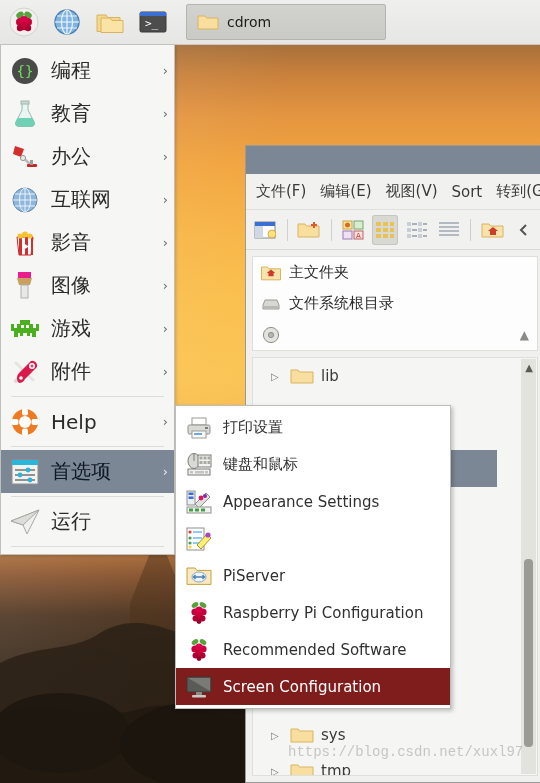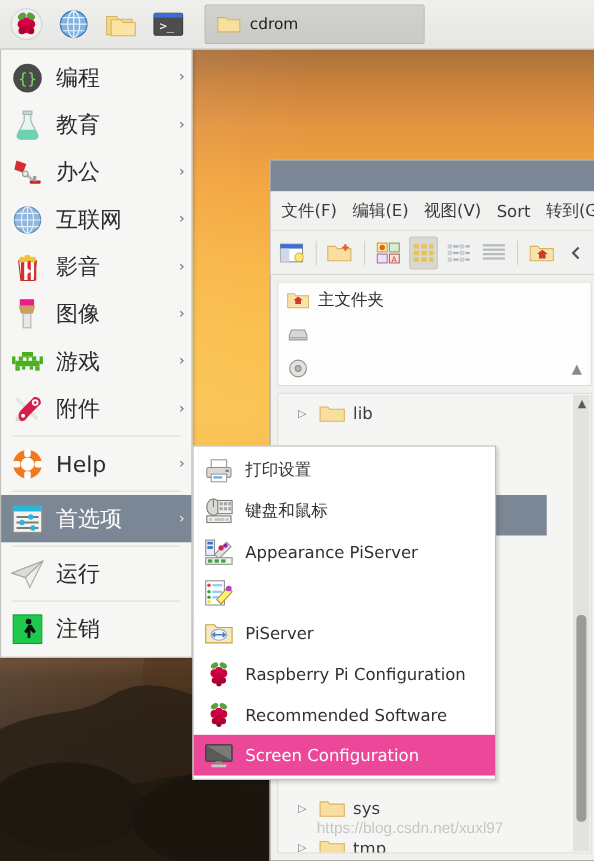--- a/index.html
+++ b/index.html
@@ -337,6 +337,7 @@
             <line x1="3" y1="11" x2="17" y2="11" stroke="#9a9a96"></line>
           </svg>
         </span>
+        <span>文件系统根目录</span>
       </div>
       <div class="place">
         <span class="icon">

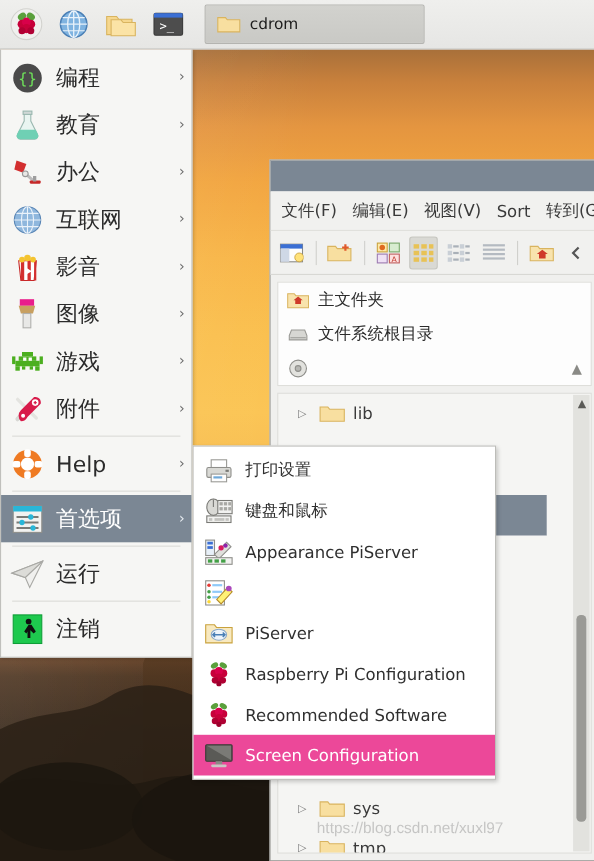--- a/index.html
+++ b/index.html
@@ -74,7 +74,7 @@
     display: flex; align-items: center; justify-content: center;
   }
   .mi .lbl { font-size: 20px; color: #2b2b2b; white-space: nowrap; }
-  .mi.sel .lbl { color: #ffffff; }
+  .mi.sel .lbl { color: #0f172a; }
   .mi .arrow { margin-left: auto; font-size: 13px; color: #6b6b6b; }
   .mi.sel .arrow { color: #e9eef3; }
   .msep { height: 1px; background: #dcdcd8; margin: 3px 10px; }

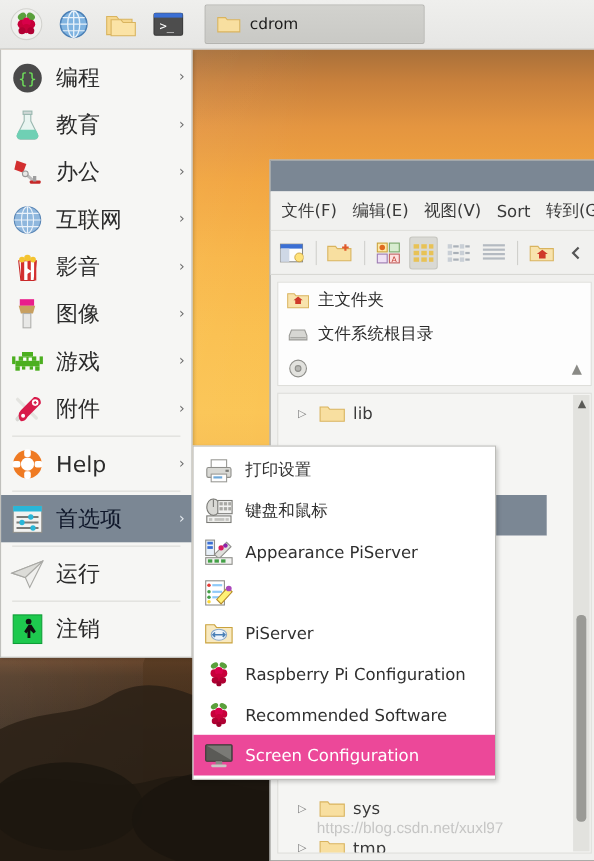--- a/index.html
+++ b/index.html
@@ -646,7 +646,7 @@
             </g>
         </svg>
       </span>
-      <span class="lbl">Appearance PiServer</span>
+      <span class="lbl">Appearance Settings</span>
     </div>
 
     <div class="smi">

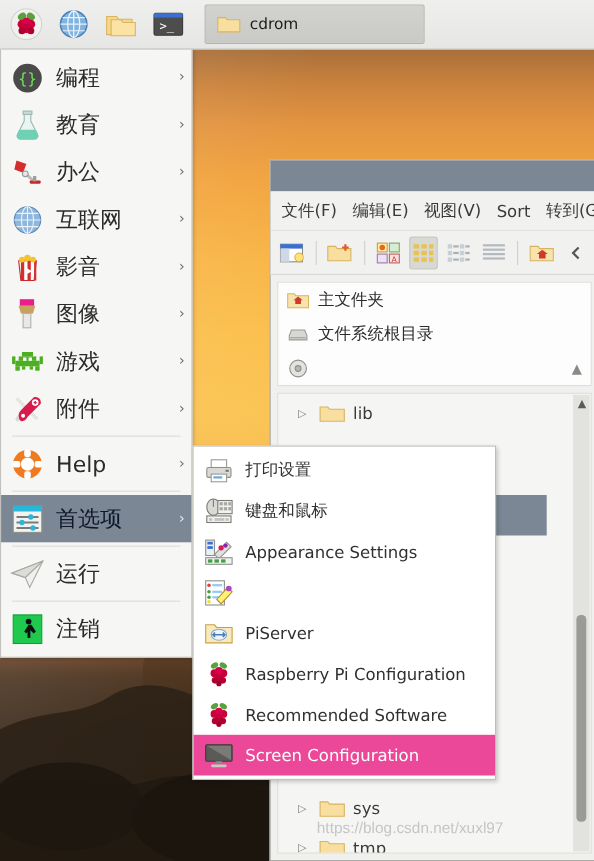--- a/index.html
+++ b/index.html
@@ -574,16 +574,6 @@
 
     <div class="msep"></div>
 
-    <div class="mi">
-      <span class="icon">
-        <svg width="28" height="28" viewBox="0 0 28 28">
-          <rect x="1" y="1" width="26" height="26" fill="#1ec94e" stroke="#0f9e38"></rect>
-          <circle cx="15" cy="7" r="2.6" fill="#101010"></circle>
-          <path d="M15,10 l-4,6 l2,2 l1,-2 l0,6 l2.6,0 l0,-7 l3,3 l2,-2 l-4,-6 z" fill="#101010"></path>
-        </svg>
-      </span>
-      <span class="lbl">注销</span>
-    </div>
   </div>
 
   <div class="submenu">

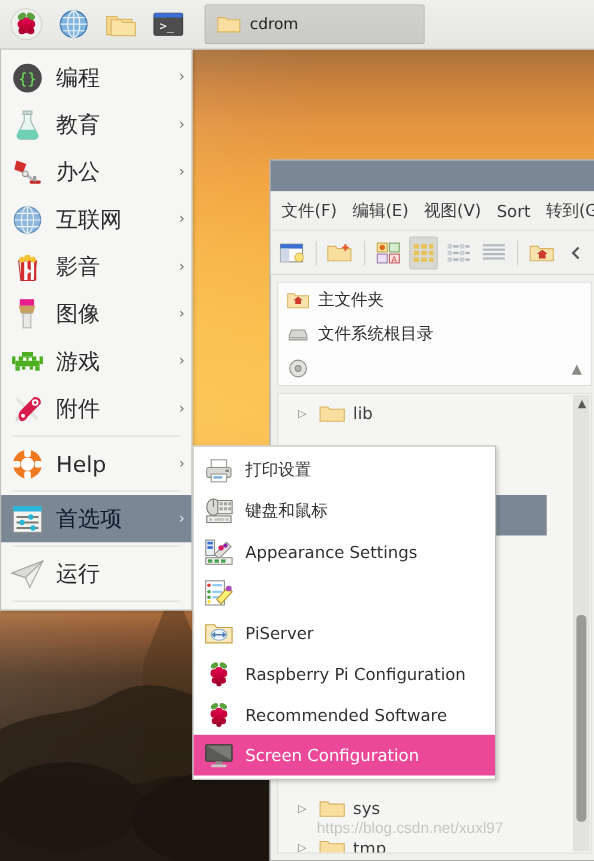--- a/index.html
+++ b/index.html
@@ -90,7 +90,7 @@
     display: flex; align-items: center; height: 37px;
     padding: 0 8px 0 9px; gap: 10px;
   }
-  .smi.sel { background: #ec4899; text-align: center; }
+  .smi.sel { background: #7f1d1d; text-align: center; }
   .smi .icon { width: 28px; height: 28px; flex: 0 0 28px;
     display: flex; align-items: center; justify-content: center; }
   .smi .lbl { font-size: 15px; color: #303030; white-space: nowrap; }

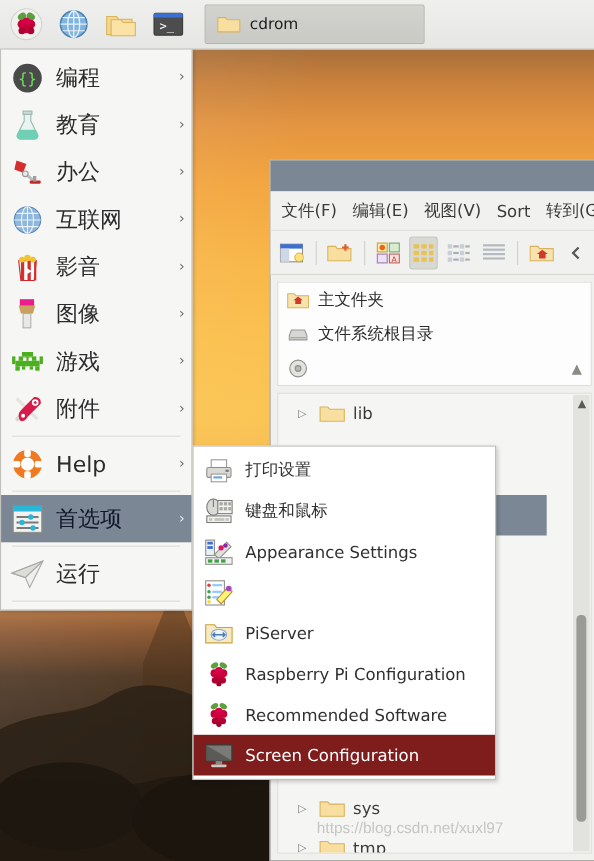--- a/index.html
+++ b/index.html
@@ -151,7 +151,7 @@
   .watermark {
     position: absolute; left: 288px; top: 744px; font-size: 14px;
     color: rgba(140,140,140,0.45); z-index: 30; white-space: nowrap;
-    font-family: Liberation Sans, sans-serif;
+    font-family: Liberation Mono, monospace;
   }
 </style>
 </head>

